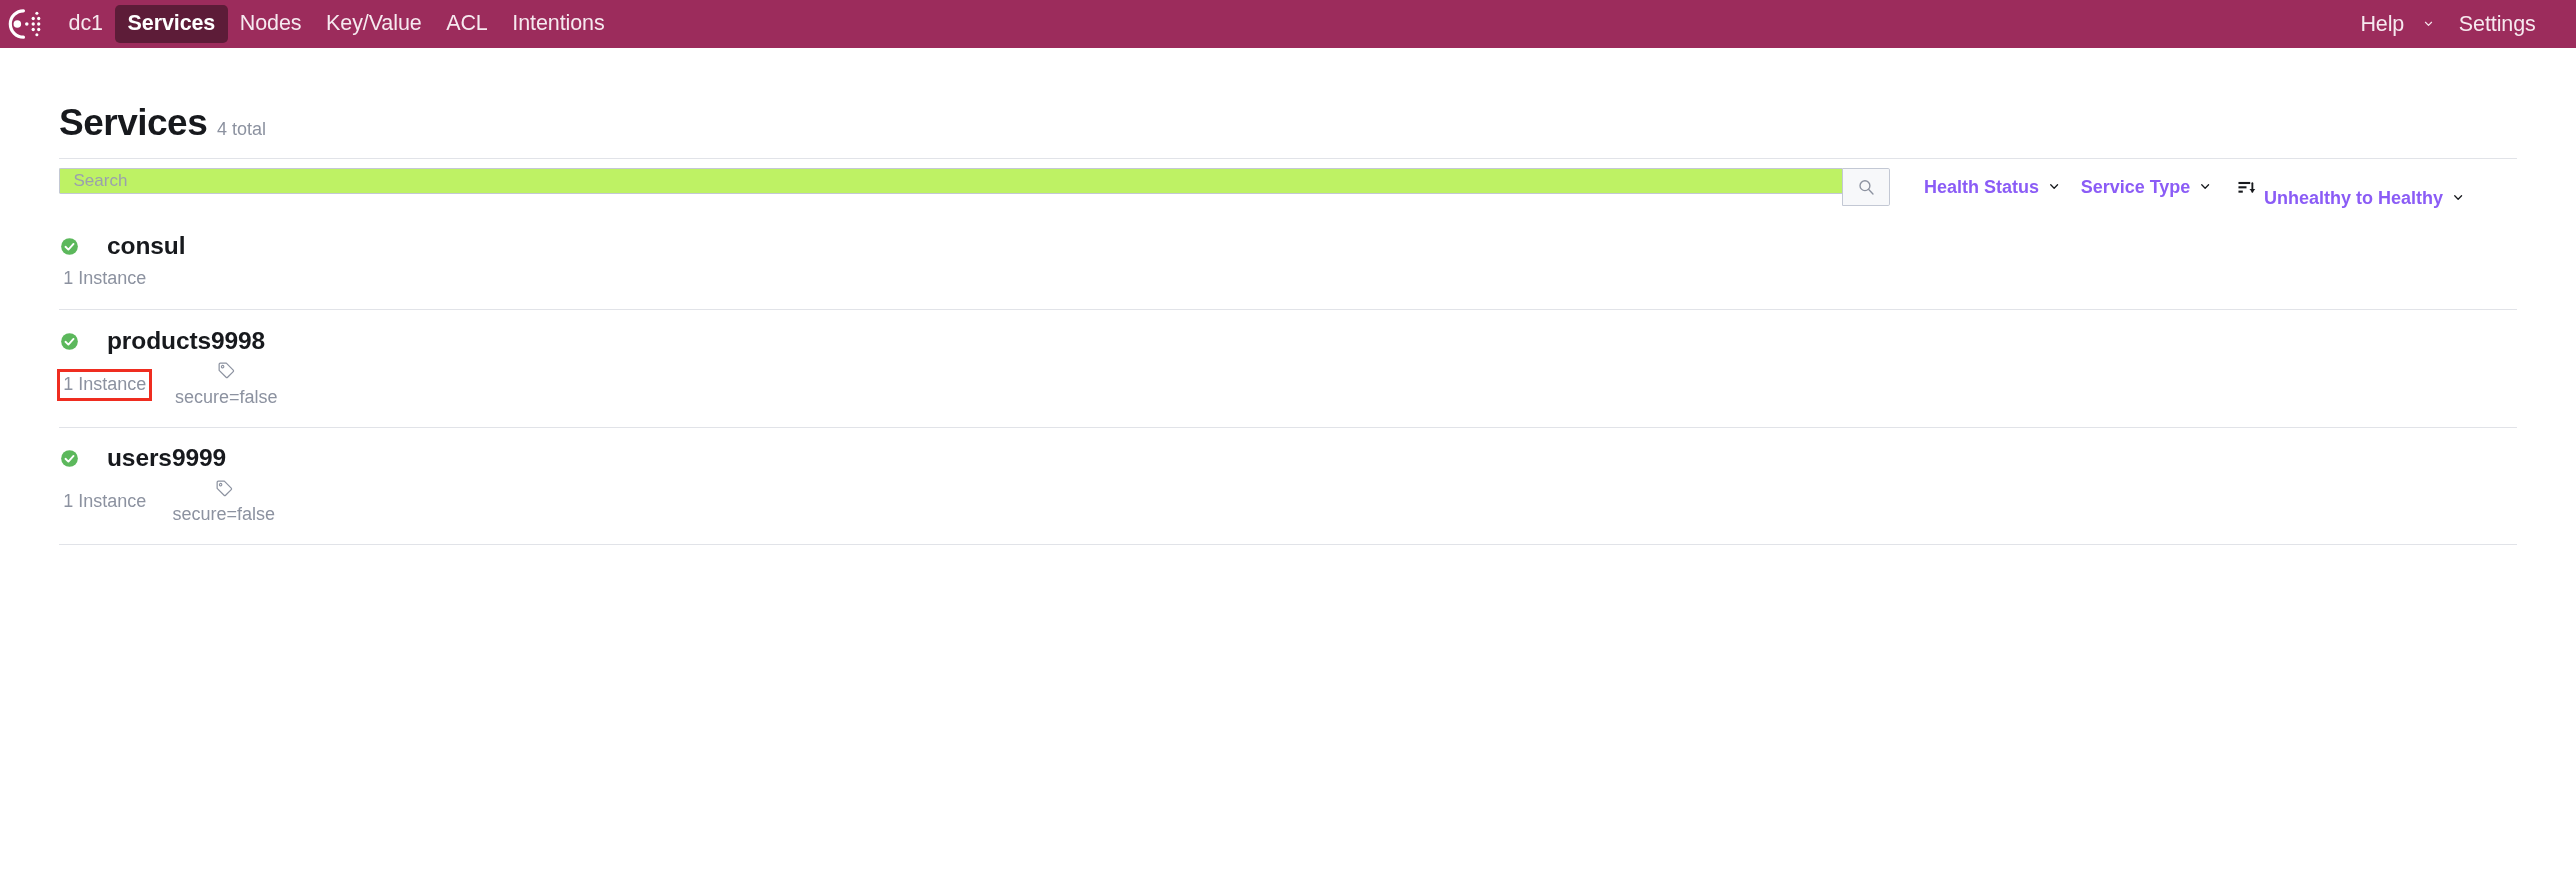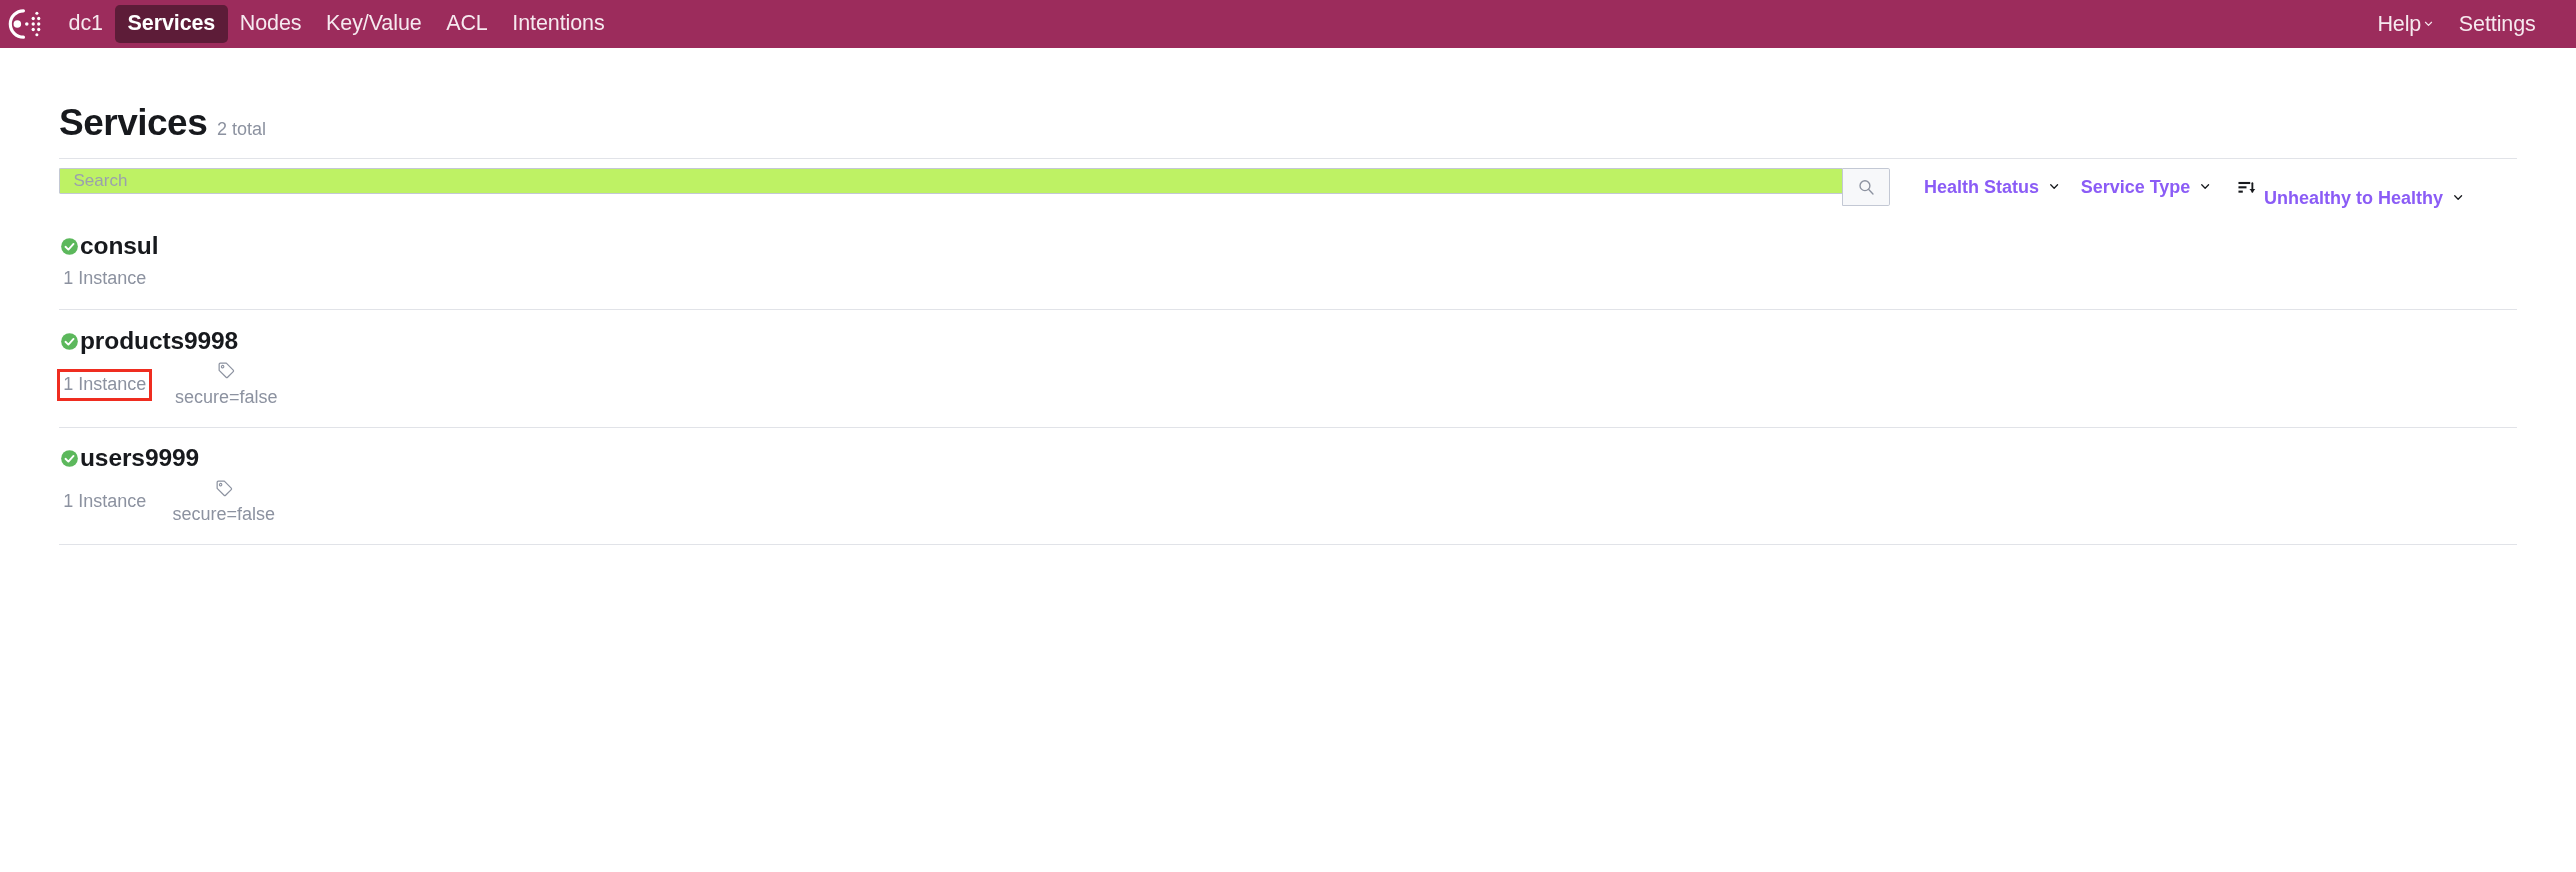--- a/index.html
+++ b/index.html
@@ -70,7 +70,7 @@
     align-items: center;
     gap: 0px;
   }
-  .nav-right .nav-item { display: flex; align-items: center; gap: 2px; }
+  .nav-right .nav-item { display: flex; align-items: center; gap: 19px; }
 
   .chev {
     display: inline-block;

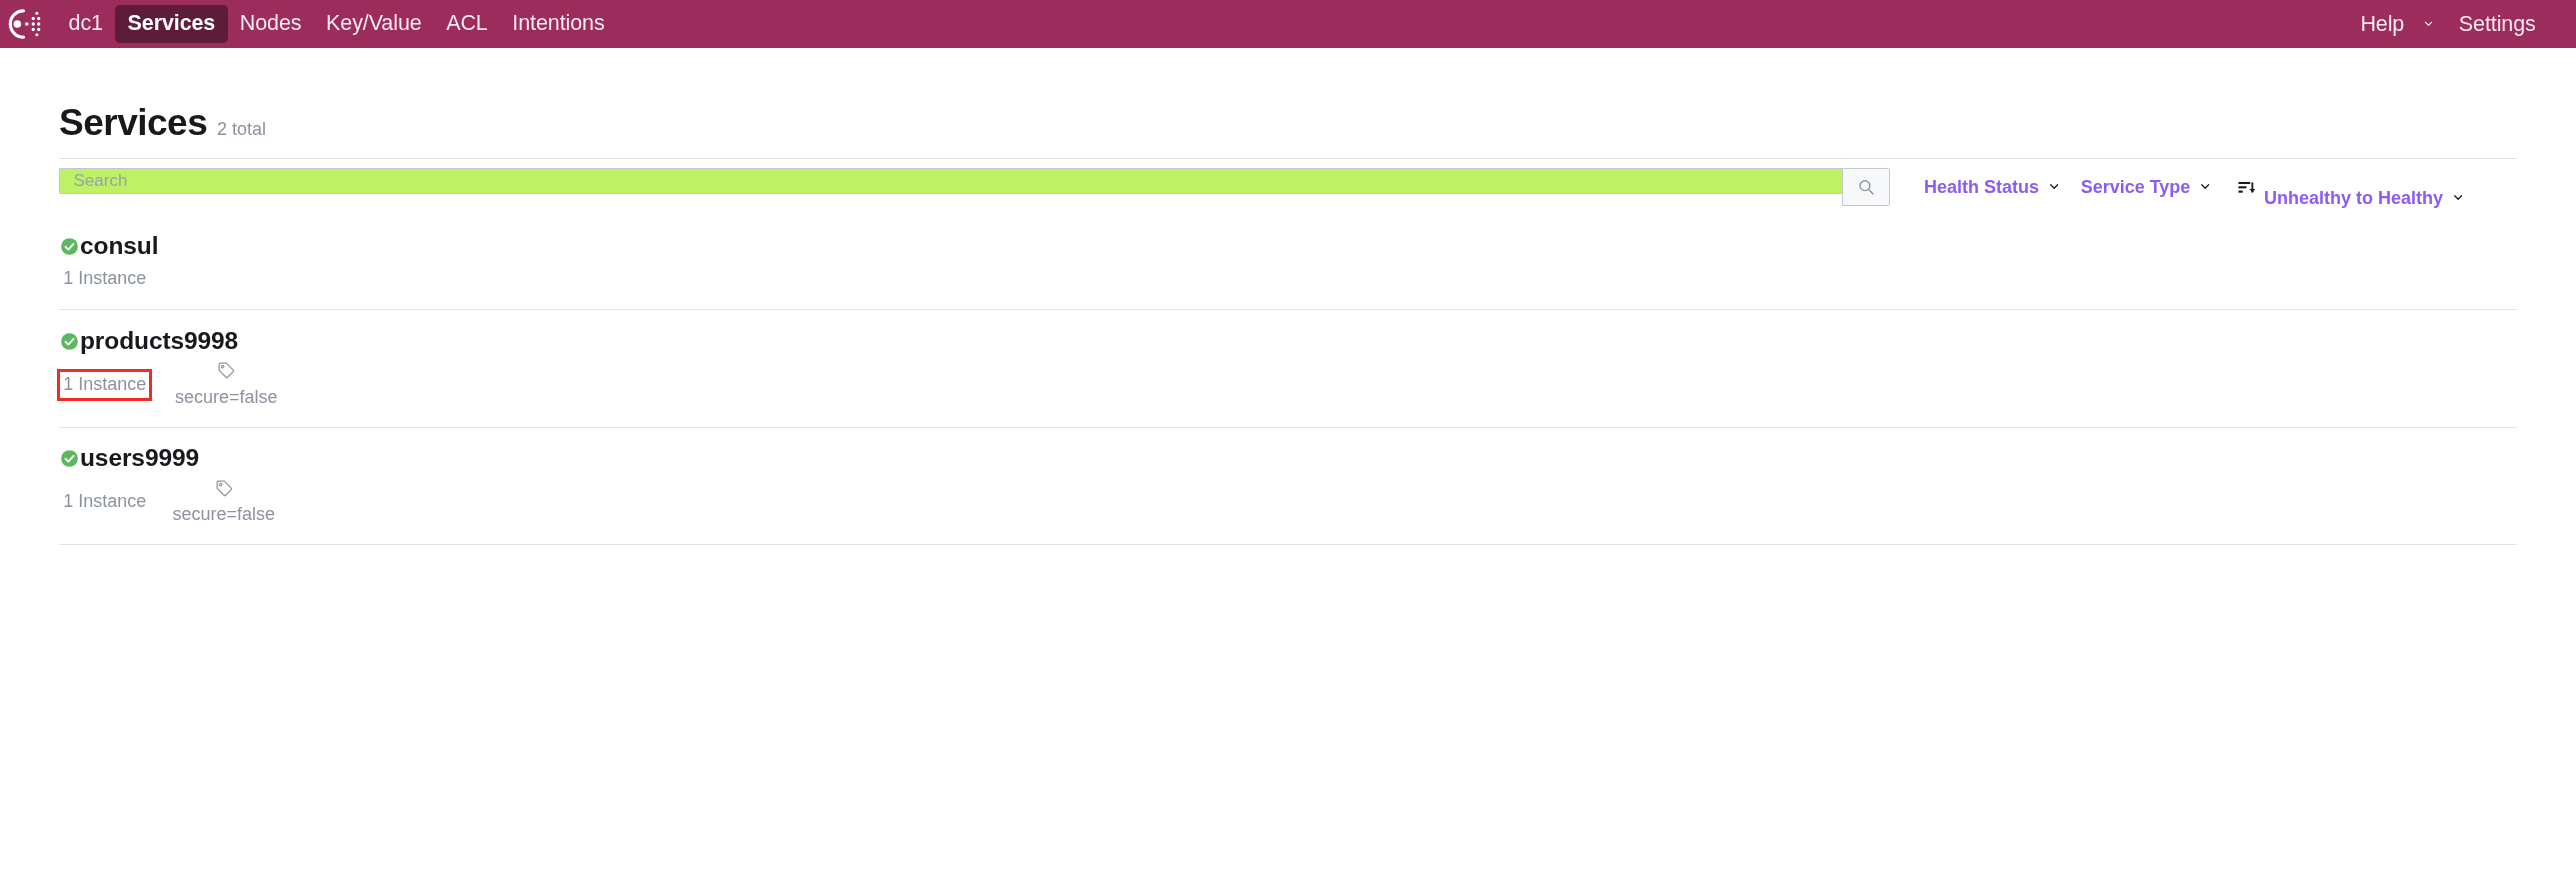--- a/index.html
+++ b/index.html
@@ -295,7 +295,7 @@
 
   <div class="page-head">
     <div class="page-title">Services</div>
-    <div class="page-total">2 total</div>
+    <div class="page-total">4 total</div>
   </div>
 
   <div class="filter-bar">

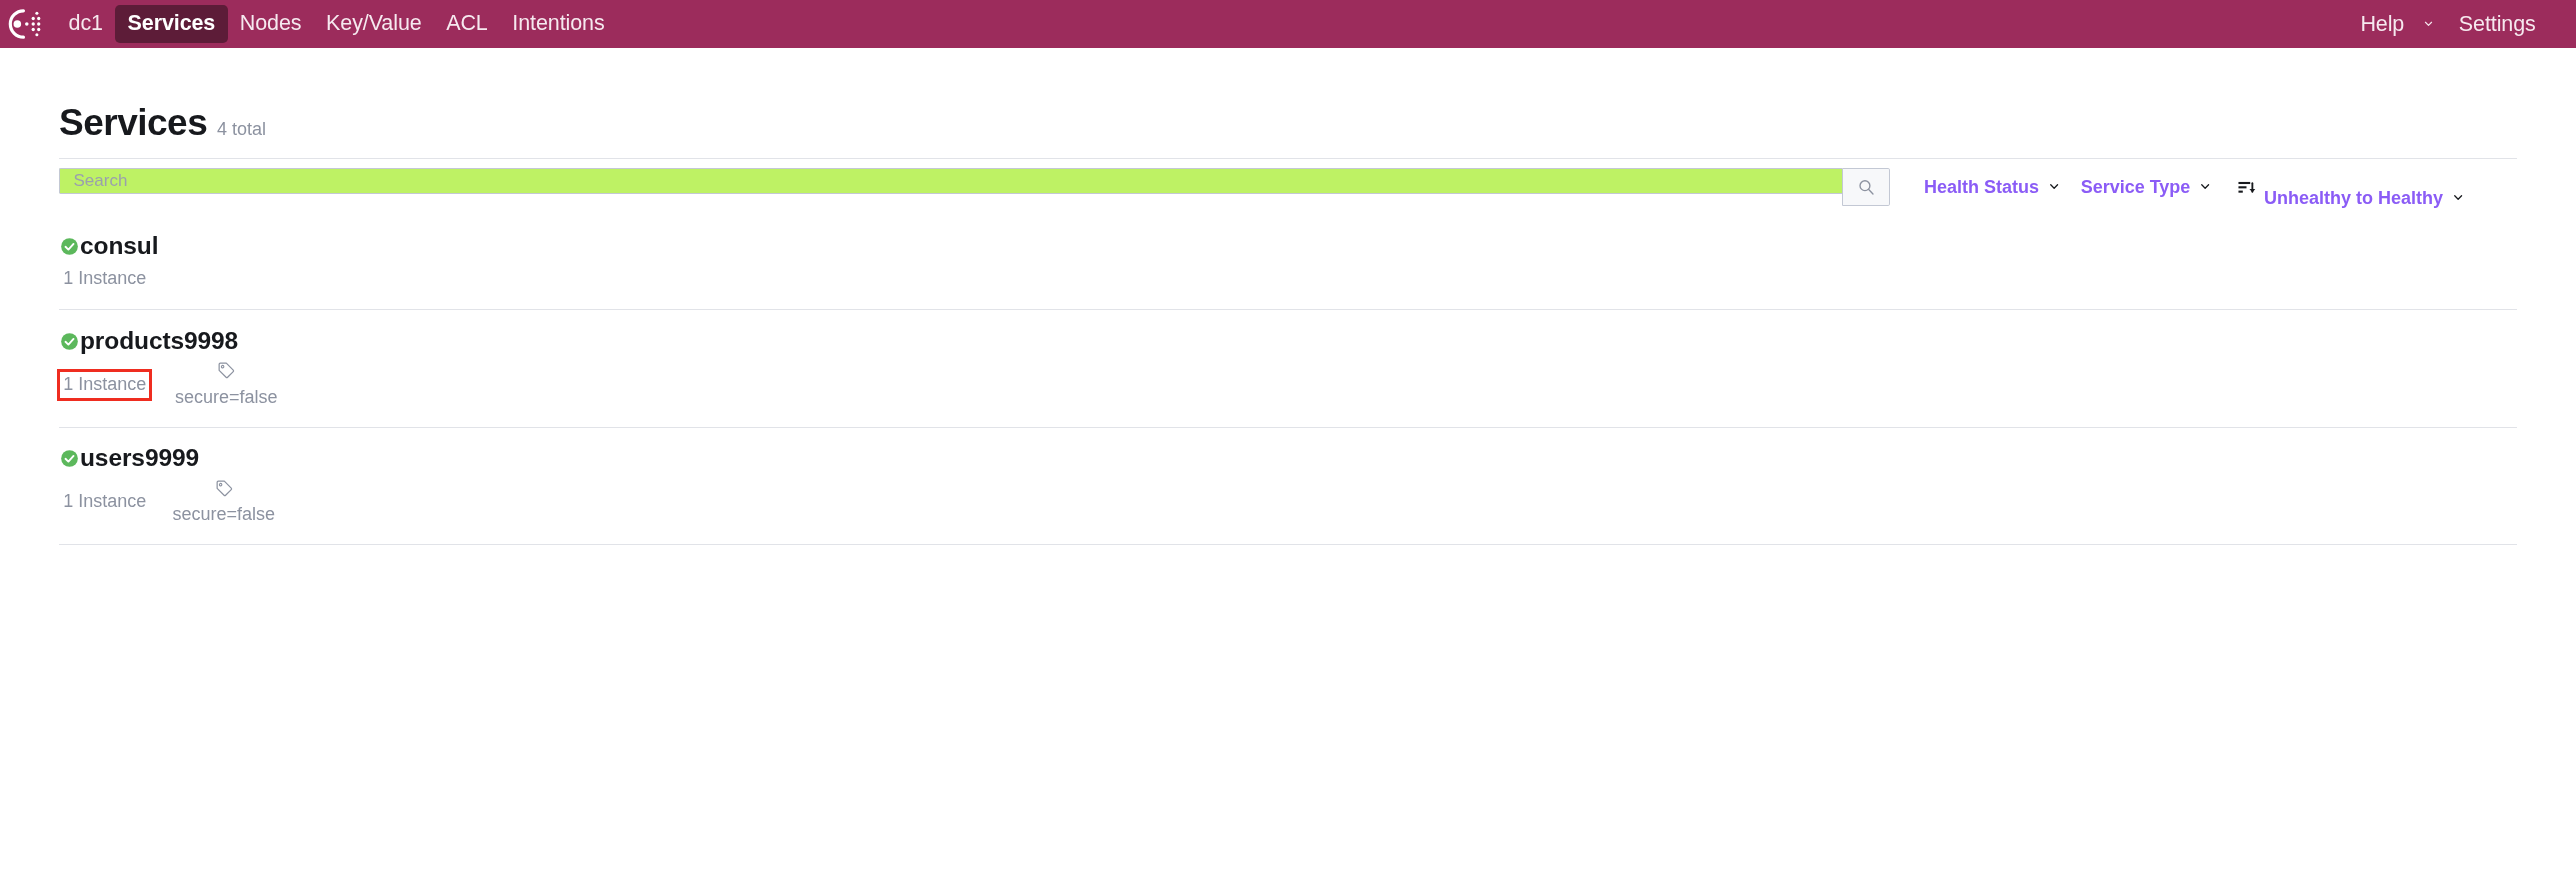--- a/index.html
+++ b/index.html
@@ -189,7 +189,7 @@
   .service-title {
     display: flex;
     align-items: center;
-    gap: 0;
+    gap: 27px;
     margin-bottom: 6.1px;
   }
   .health-icon { width: 21px; height: 21px; flex: 0 0 auto; display:block; }

